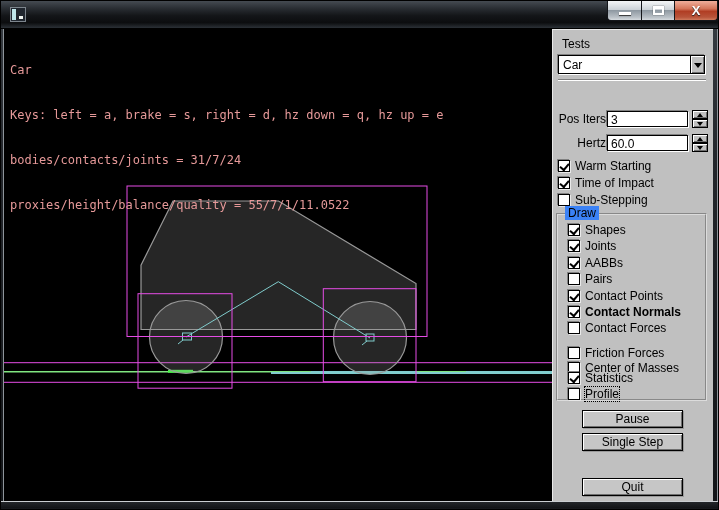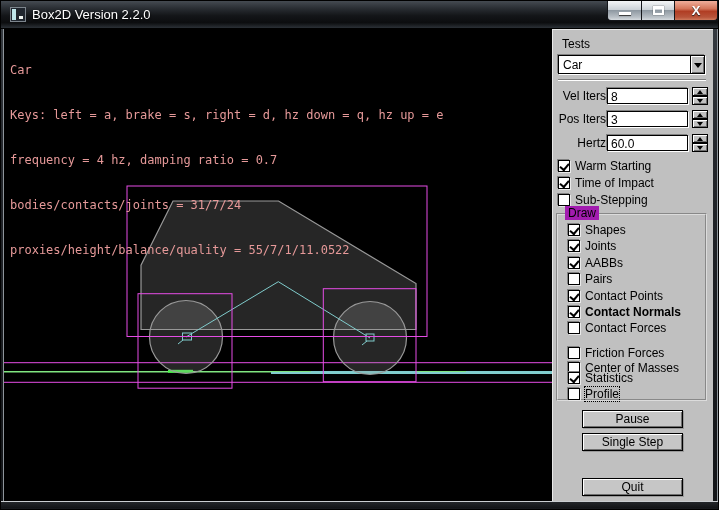--- a/index.html
+++ b/index.html
@@ -136,7 +136,6 @@
 
   <div class="titlebar">
     <div class="app-icon"></div>
-    <div class="title-text">Box2D Version 2.2.0</div>
     <div class="caption-buttons">
       <div class="cap-btn min">
           <div class="glyph-min"></div>

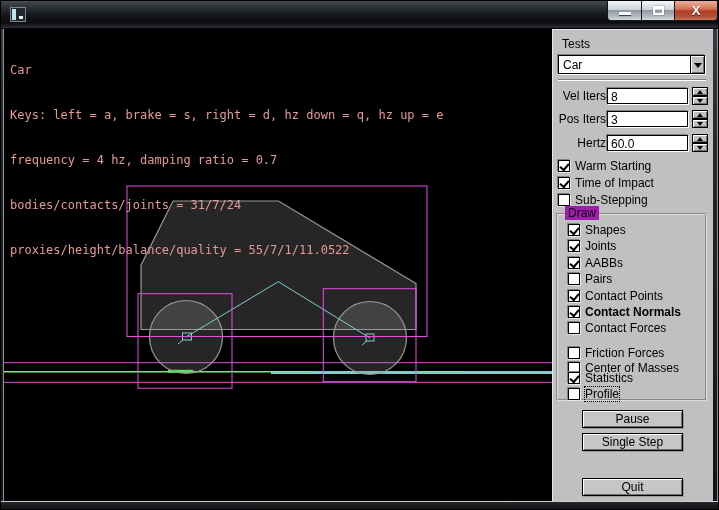--- a/index.html
+++ b/index.html
@@ -202,18 +202,6 @@
 
     <div class="separator"></div>
 
-    <div class="spin-row" style="top:58px;">
-      <div class="spin-label">Vel Iters</div>
-      <div class="spin-field">8</div>
-      <div class="spinner">
-        <div class="spin-btn up">
-            <div class="tri-up"></div>
-          </div>
-        <div class="spin-btn down">
-            <div class="tri-dn"></div>
-          </div>
-      </div>
-    </div>
 
     <div class="spin-row" style="top:81px;">
       <div class="spin-label">Pos Iters</div>

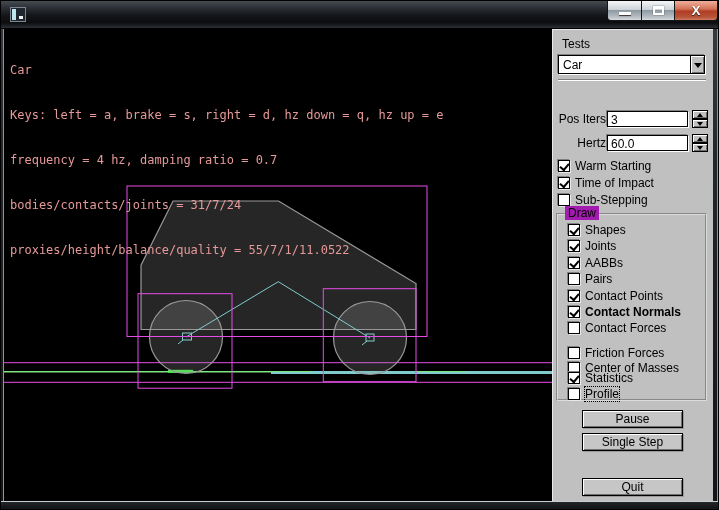--- a/index.html
+++ b/index.html
@@ -184,7 +184,6 @@
     <div class="stats" style="color: rgb(230, 153, 153);">
       <div>Car</div>
       <div>Keys: left = a, brake = s, right = d, hz down = q, hz up = e</div>
-      <div>frequency = 4 hz, damping ratio = 0.7</div>
       <div>bodies/contacts/joints = 31/7/24</div>
       <div>proxies/height/balance/quality = 55/7/1/11.0522</div>
     </div>

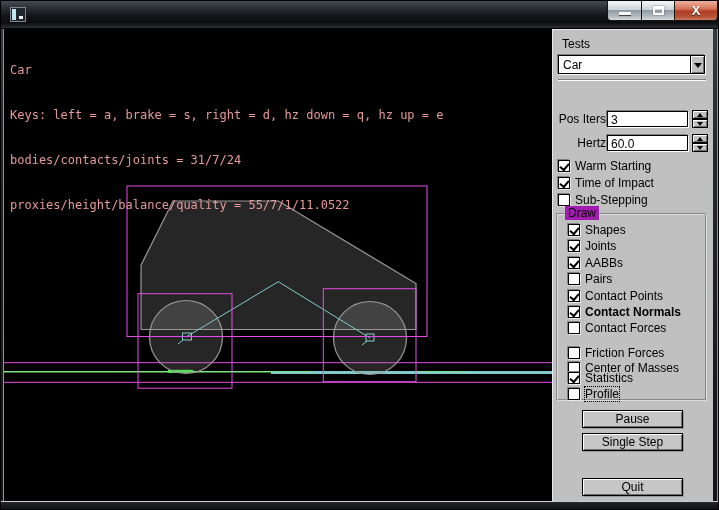--- a/index.html
+++ b/index.html
@@ -121,7 +121,7 @@
     position:absolute; left:3px; top:183px; width:151px; height:188px;
     border:2px groove #dcdcdc;
   }
-  .groupbox-title { position:absolute; left:12px; top:176px; background:#a21caf; padding:0 3px; }
+  .groupbox-title { position:absolute; left:12px; top:176px; background:#3b82f6; padding:0 3px; }
 
   .glui-btn {
     position:absolute; left:29px; width:101px; height:18px; background:#c6c6c6;

